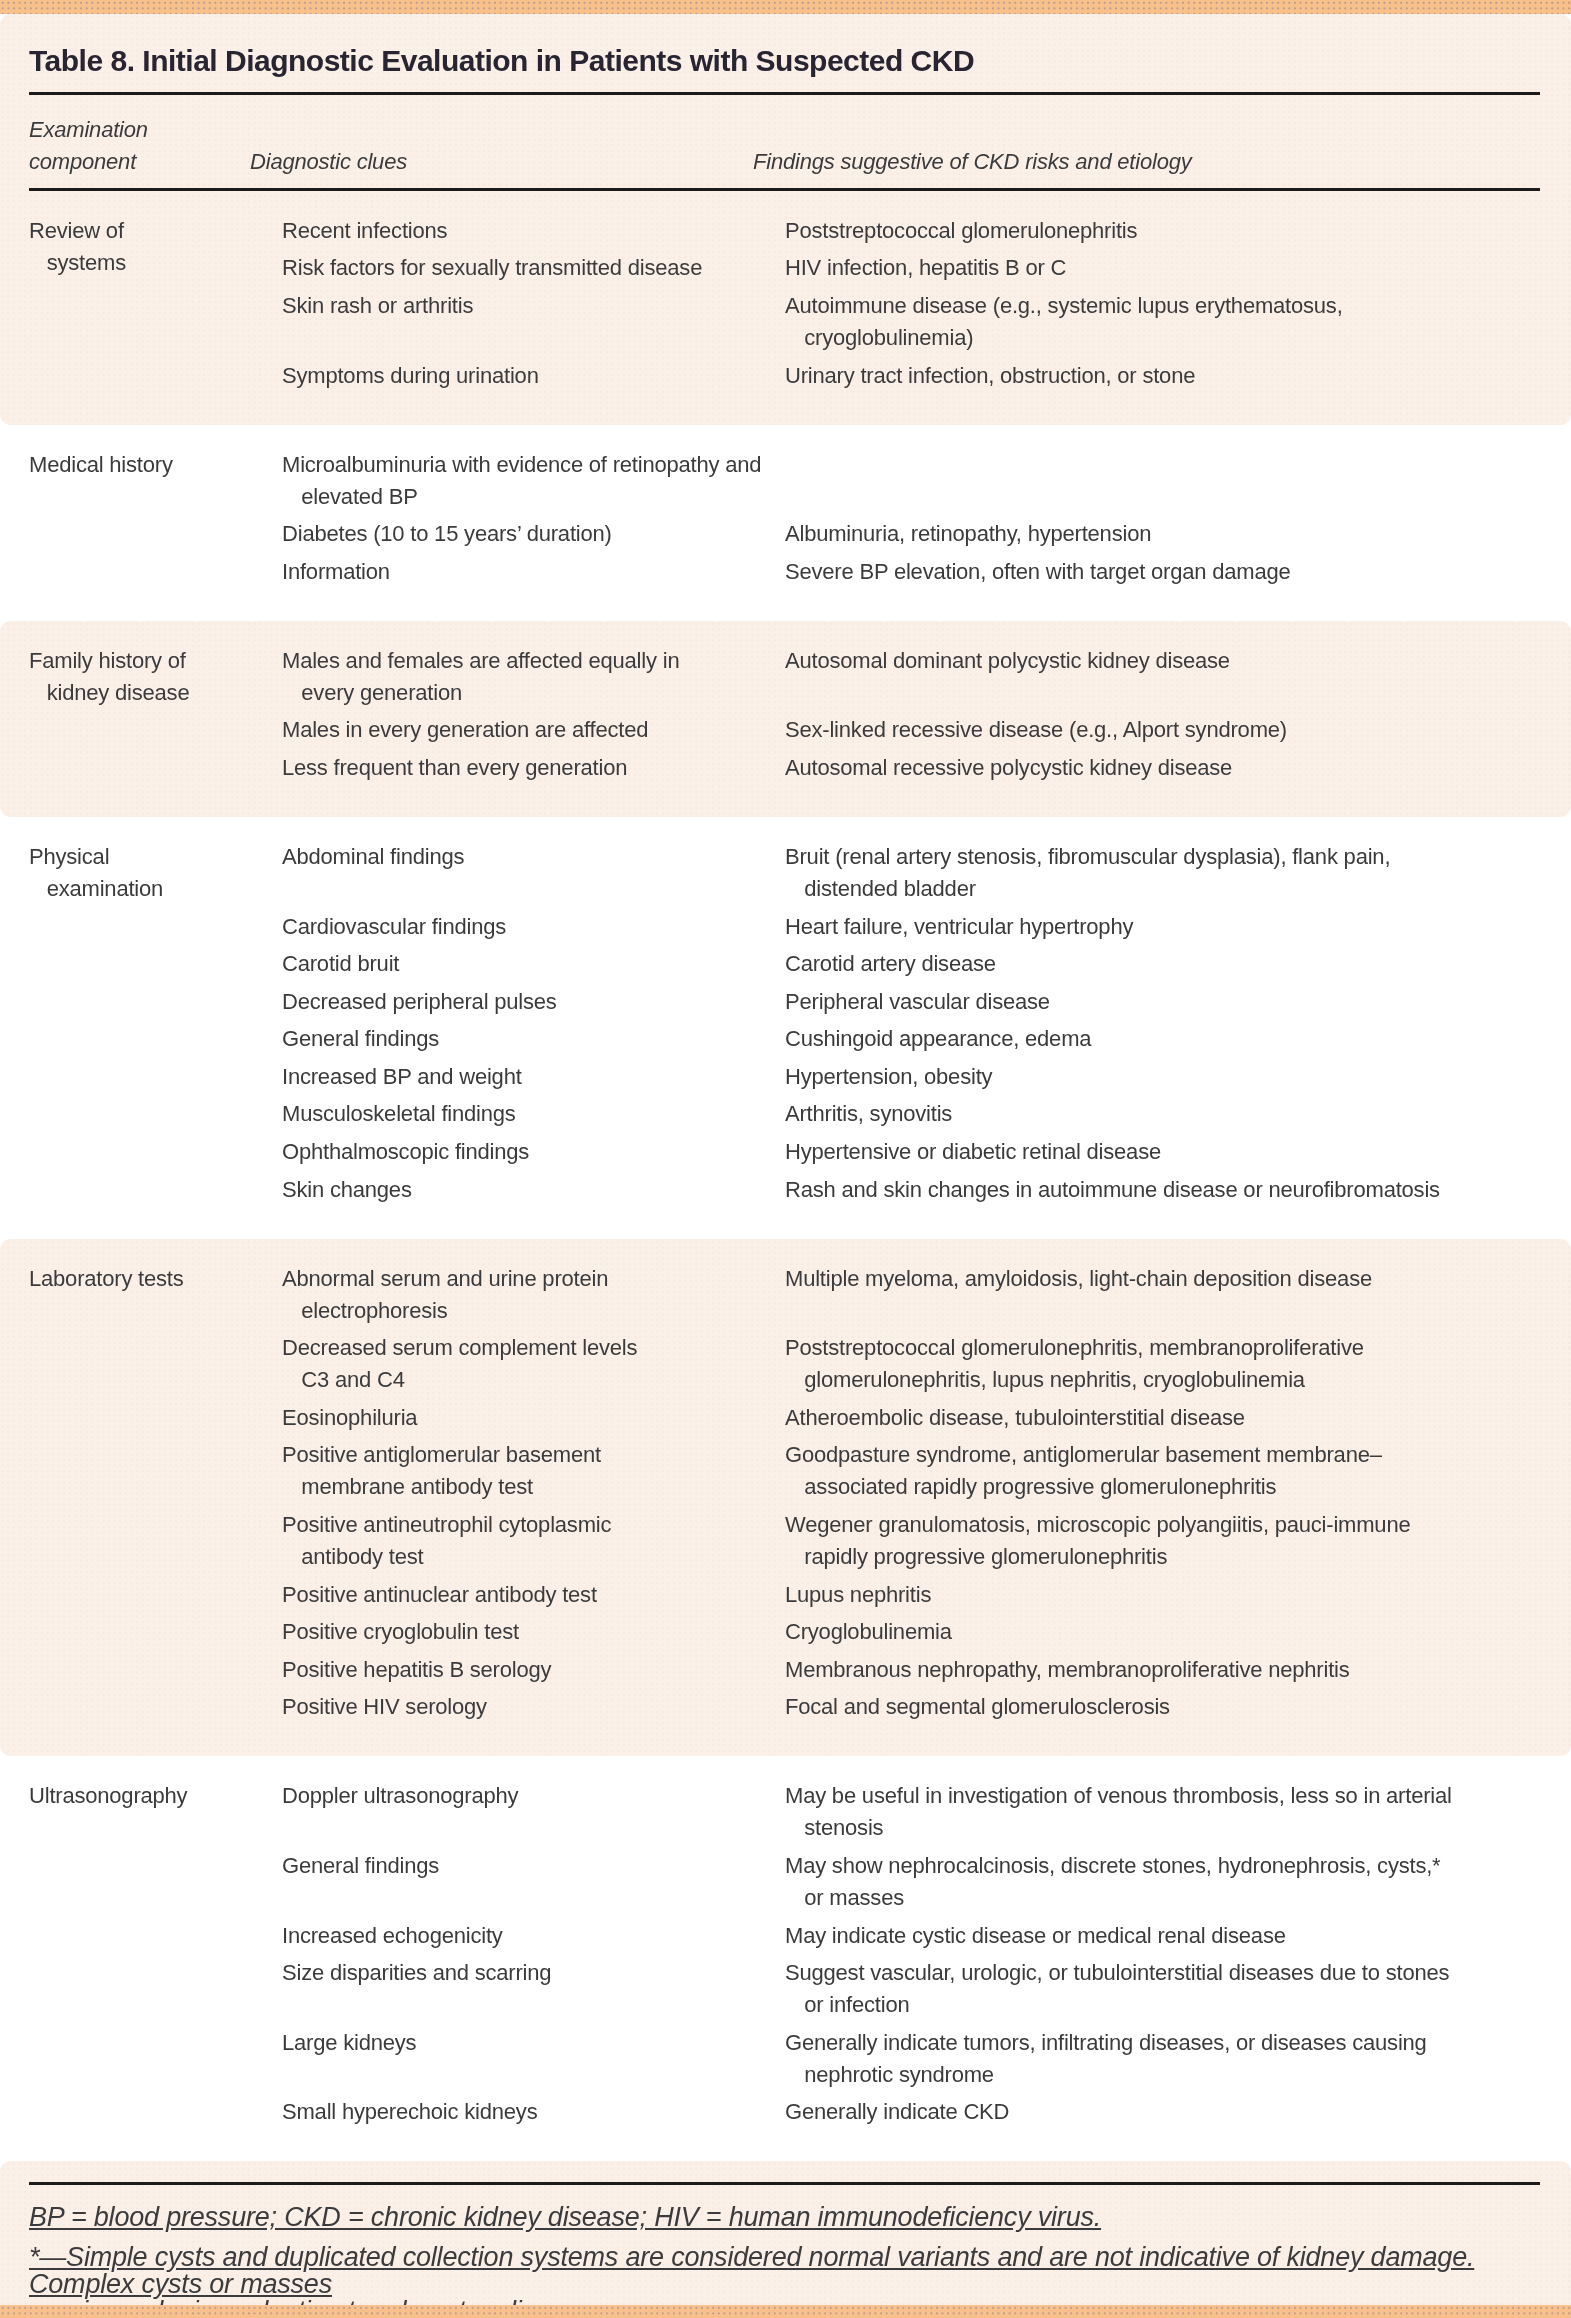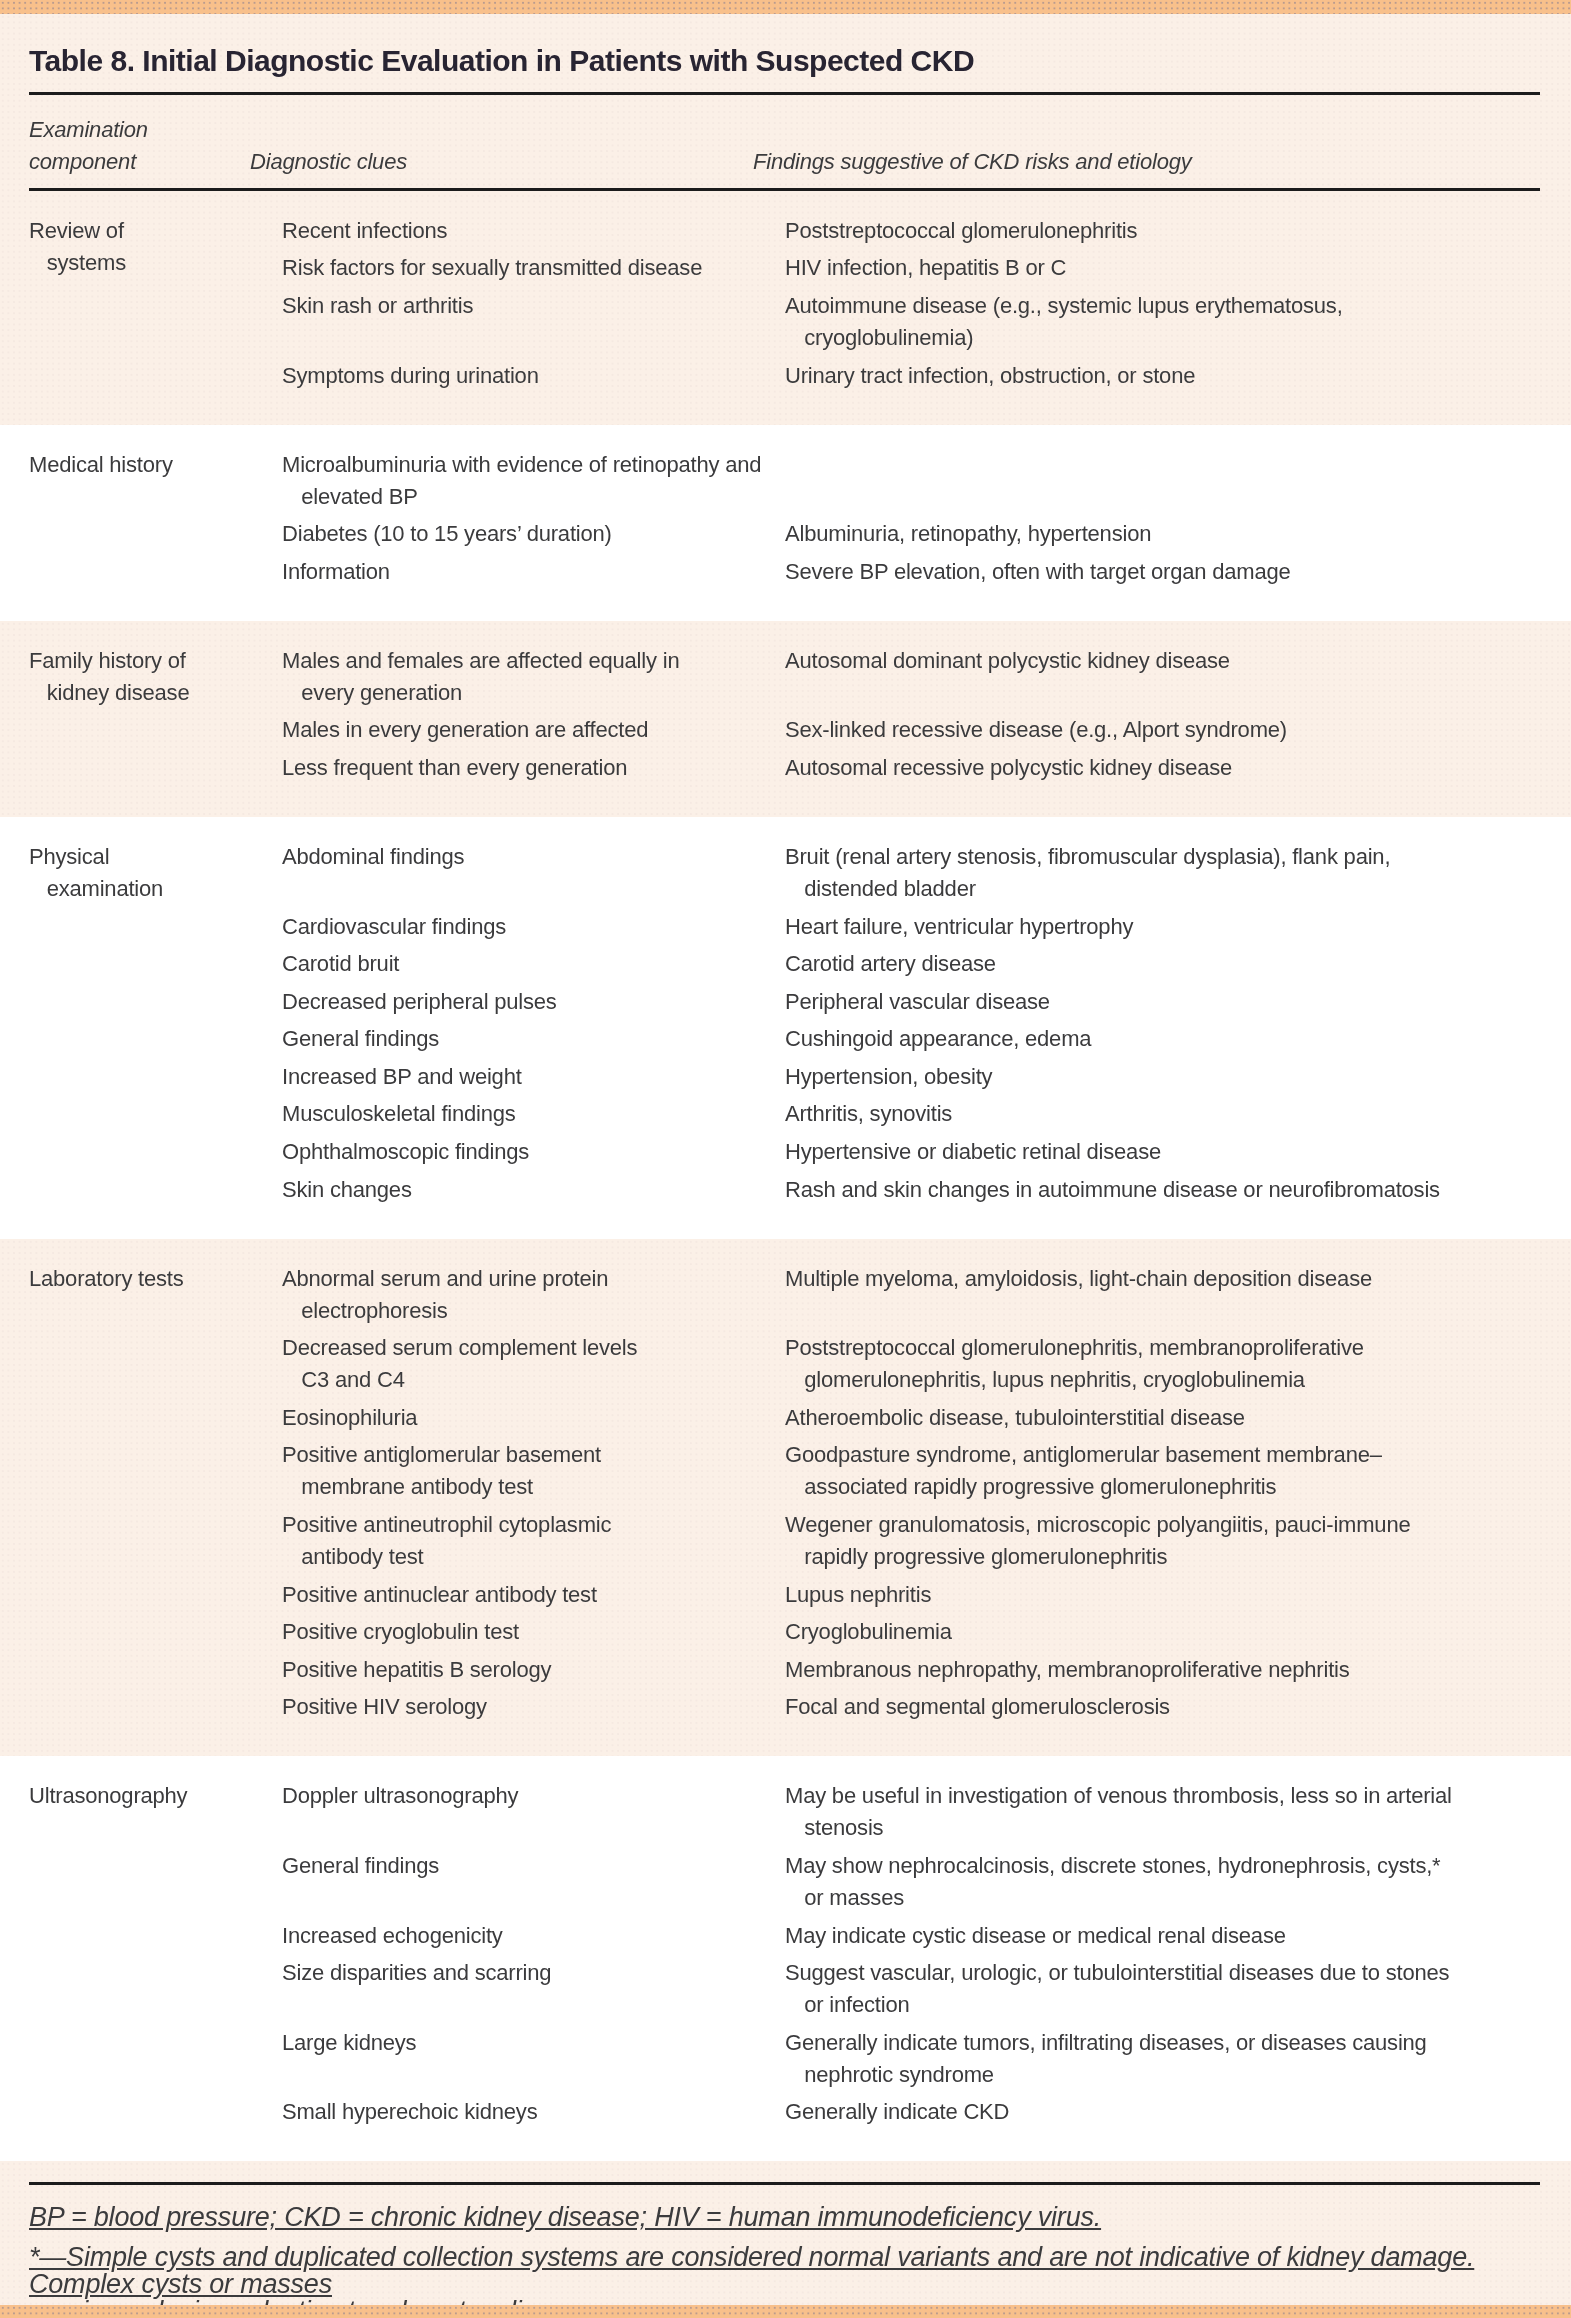--- a/index.html
+++ b/index.html
@@ -28,6 +28,7 @@
     background-color:var(--band_peach,#FBF0E7);
     background-image:radial-gradient(rgba(190,168,172,.10) 1px, transparent 1px);
     background-size:5.6px 5.6px;
+    border-radius:11px;
   }
   .white{background:var(--page_white,#ffffff);}
   .title{

